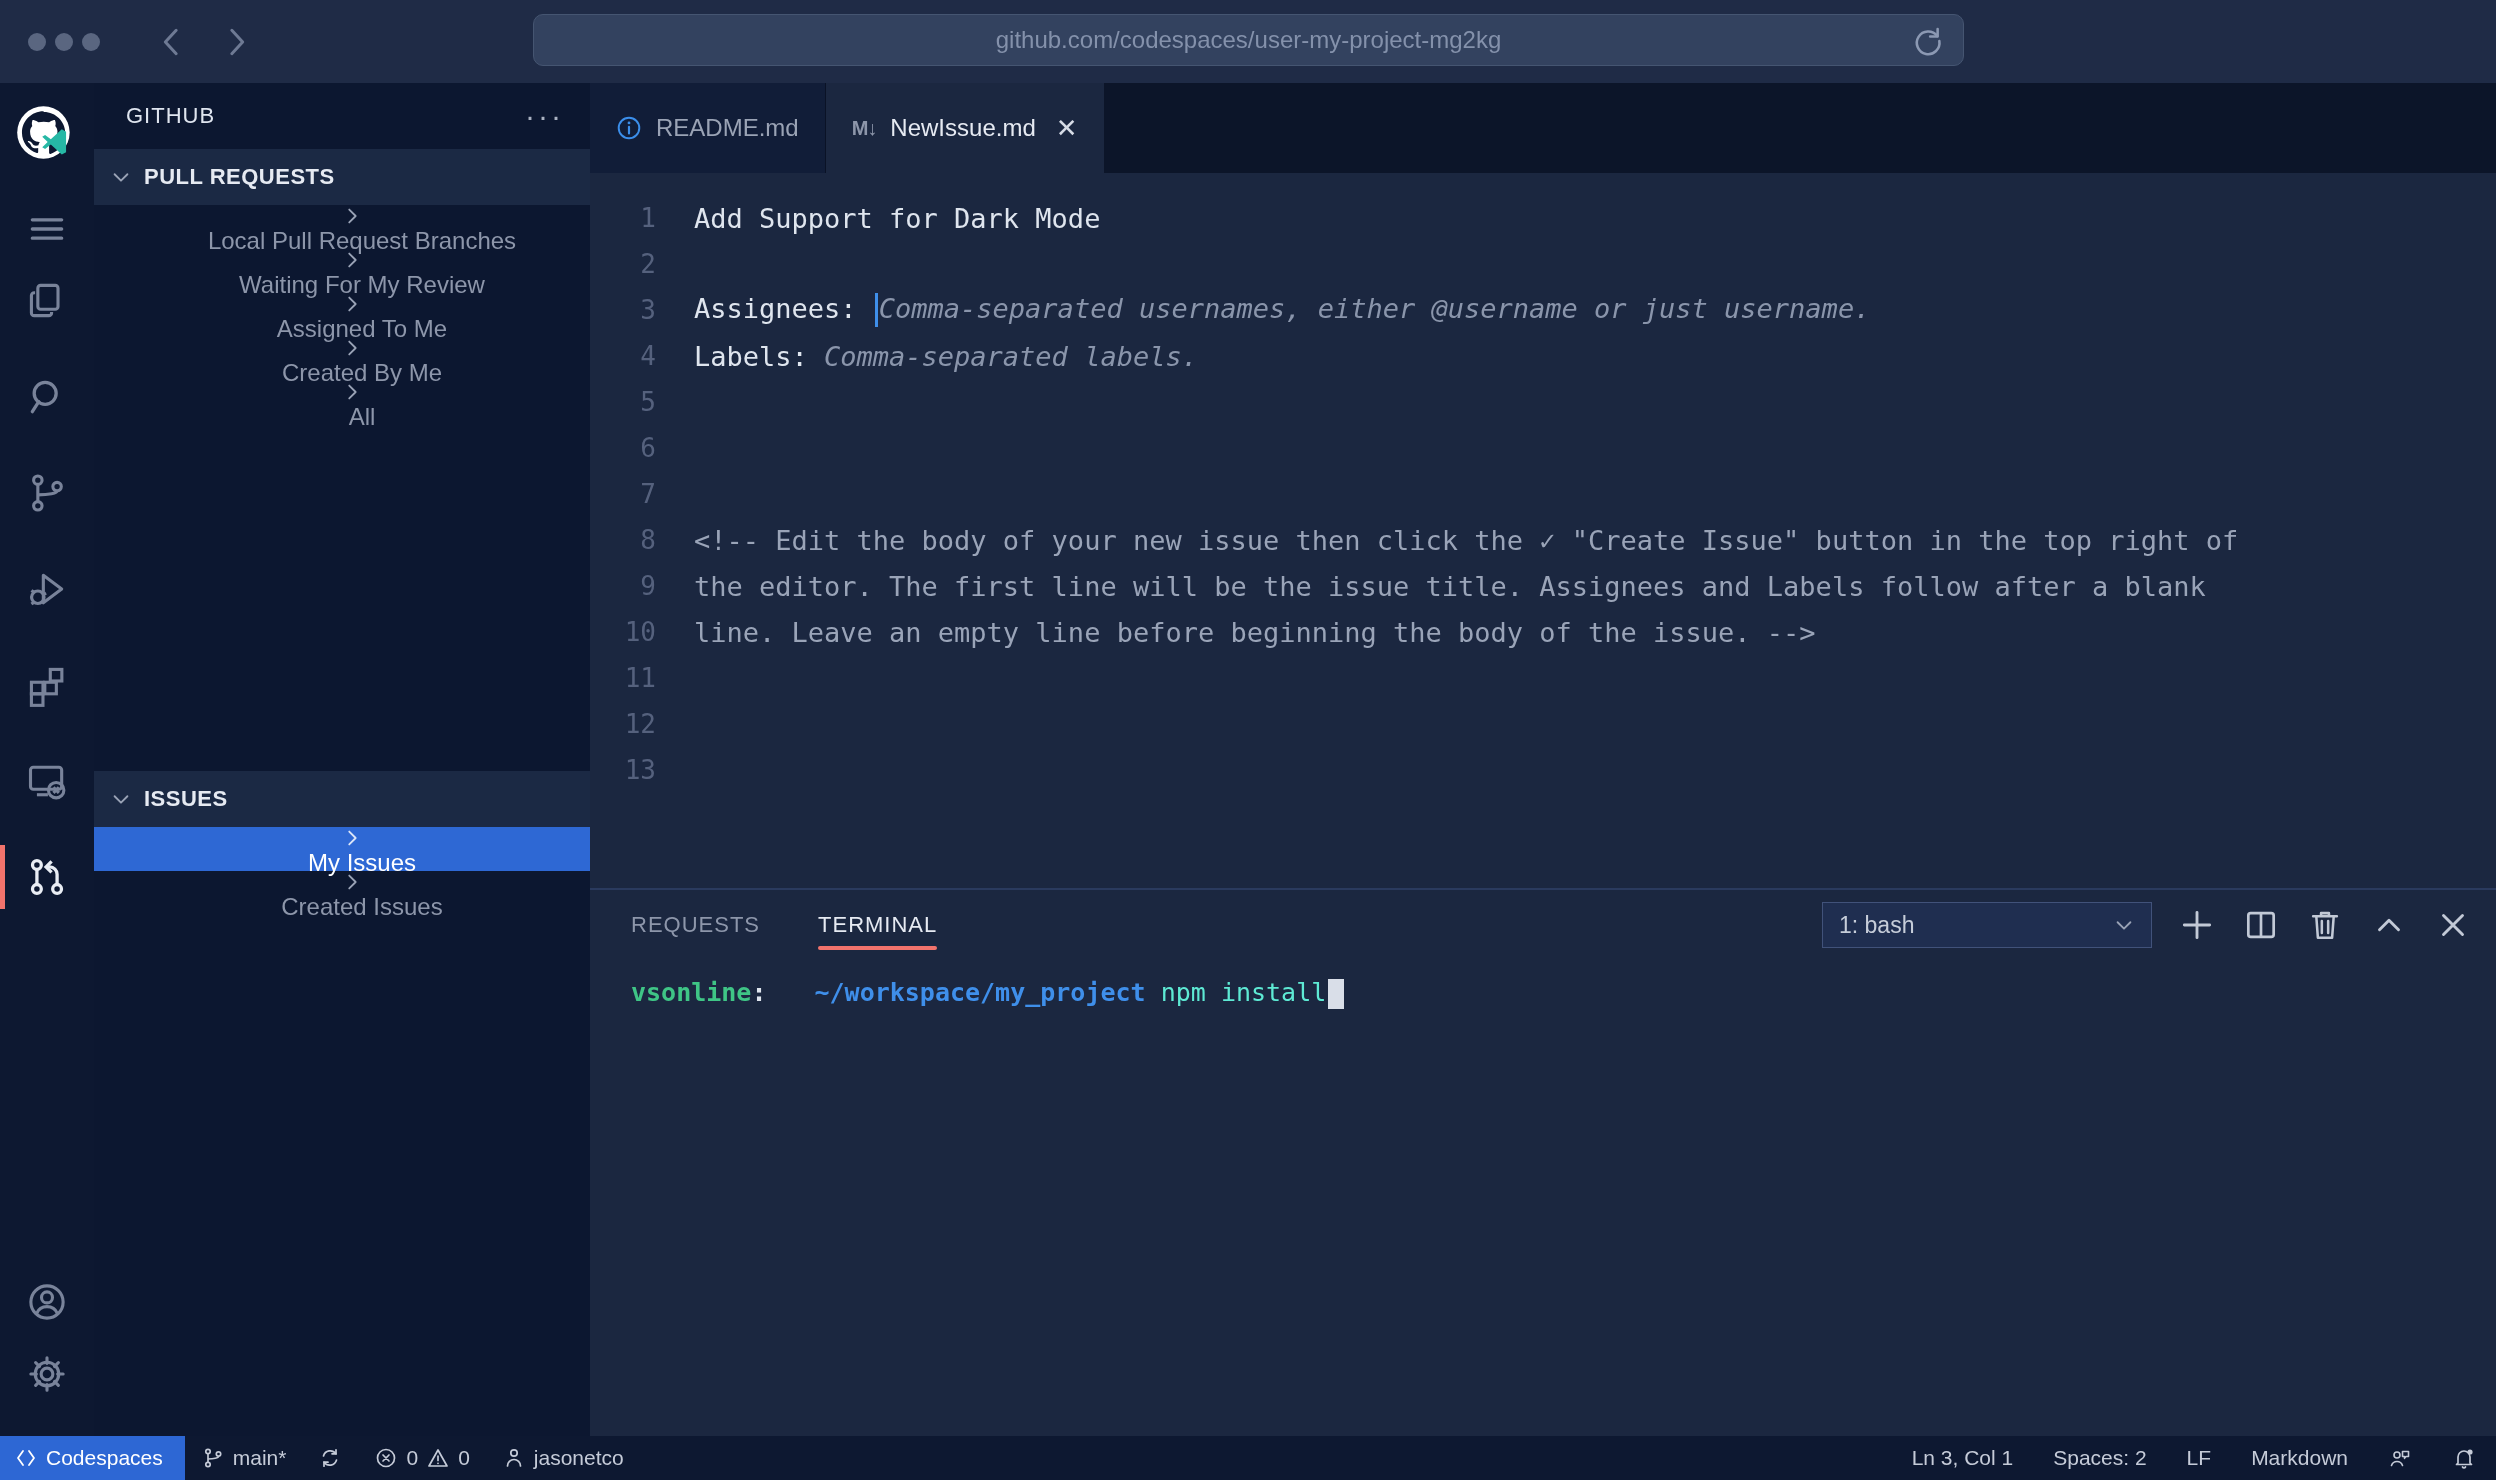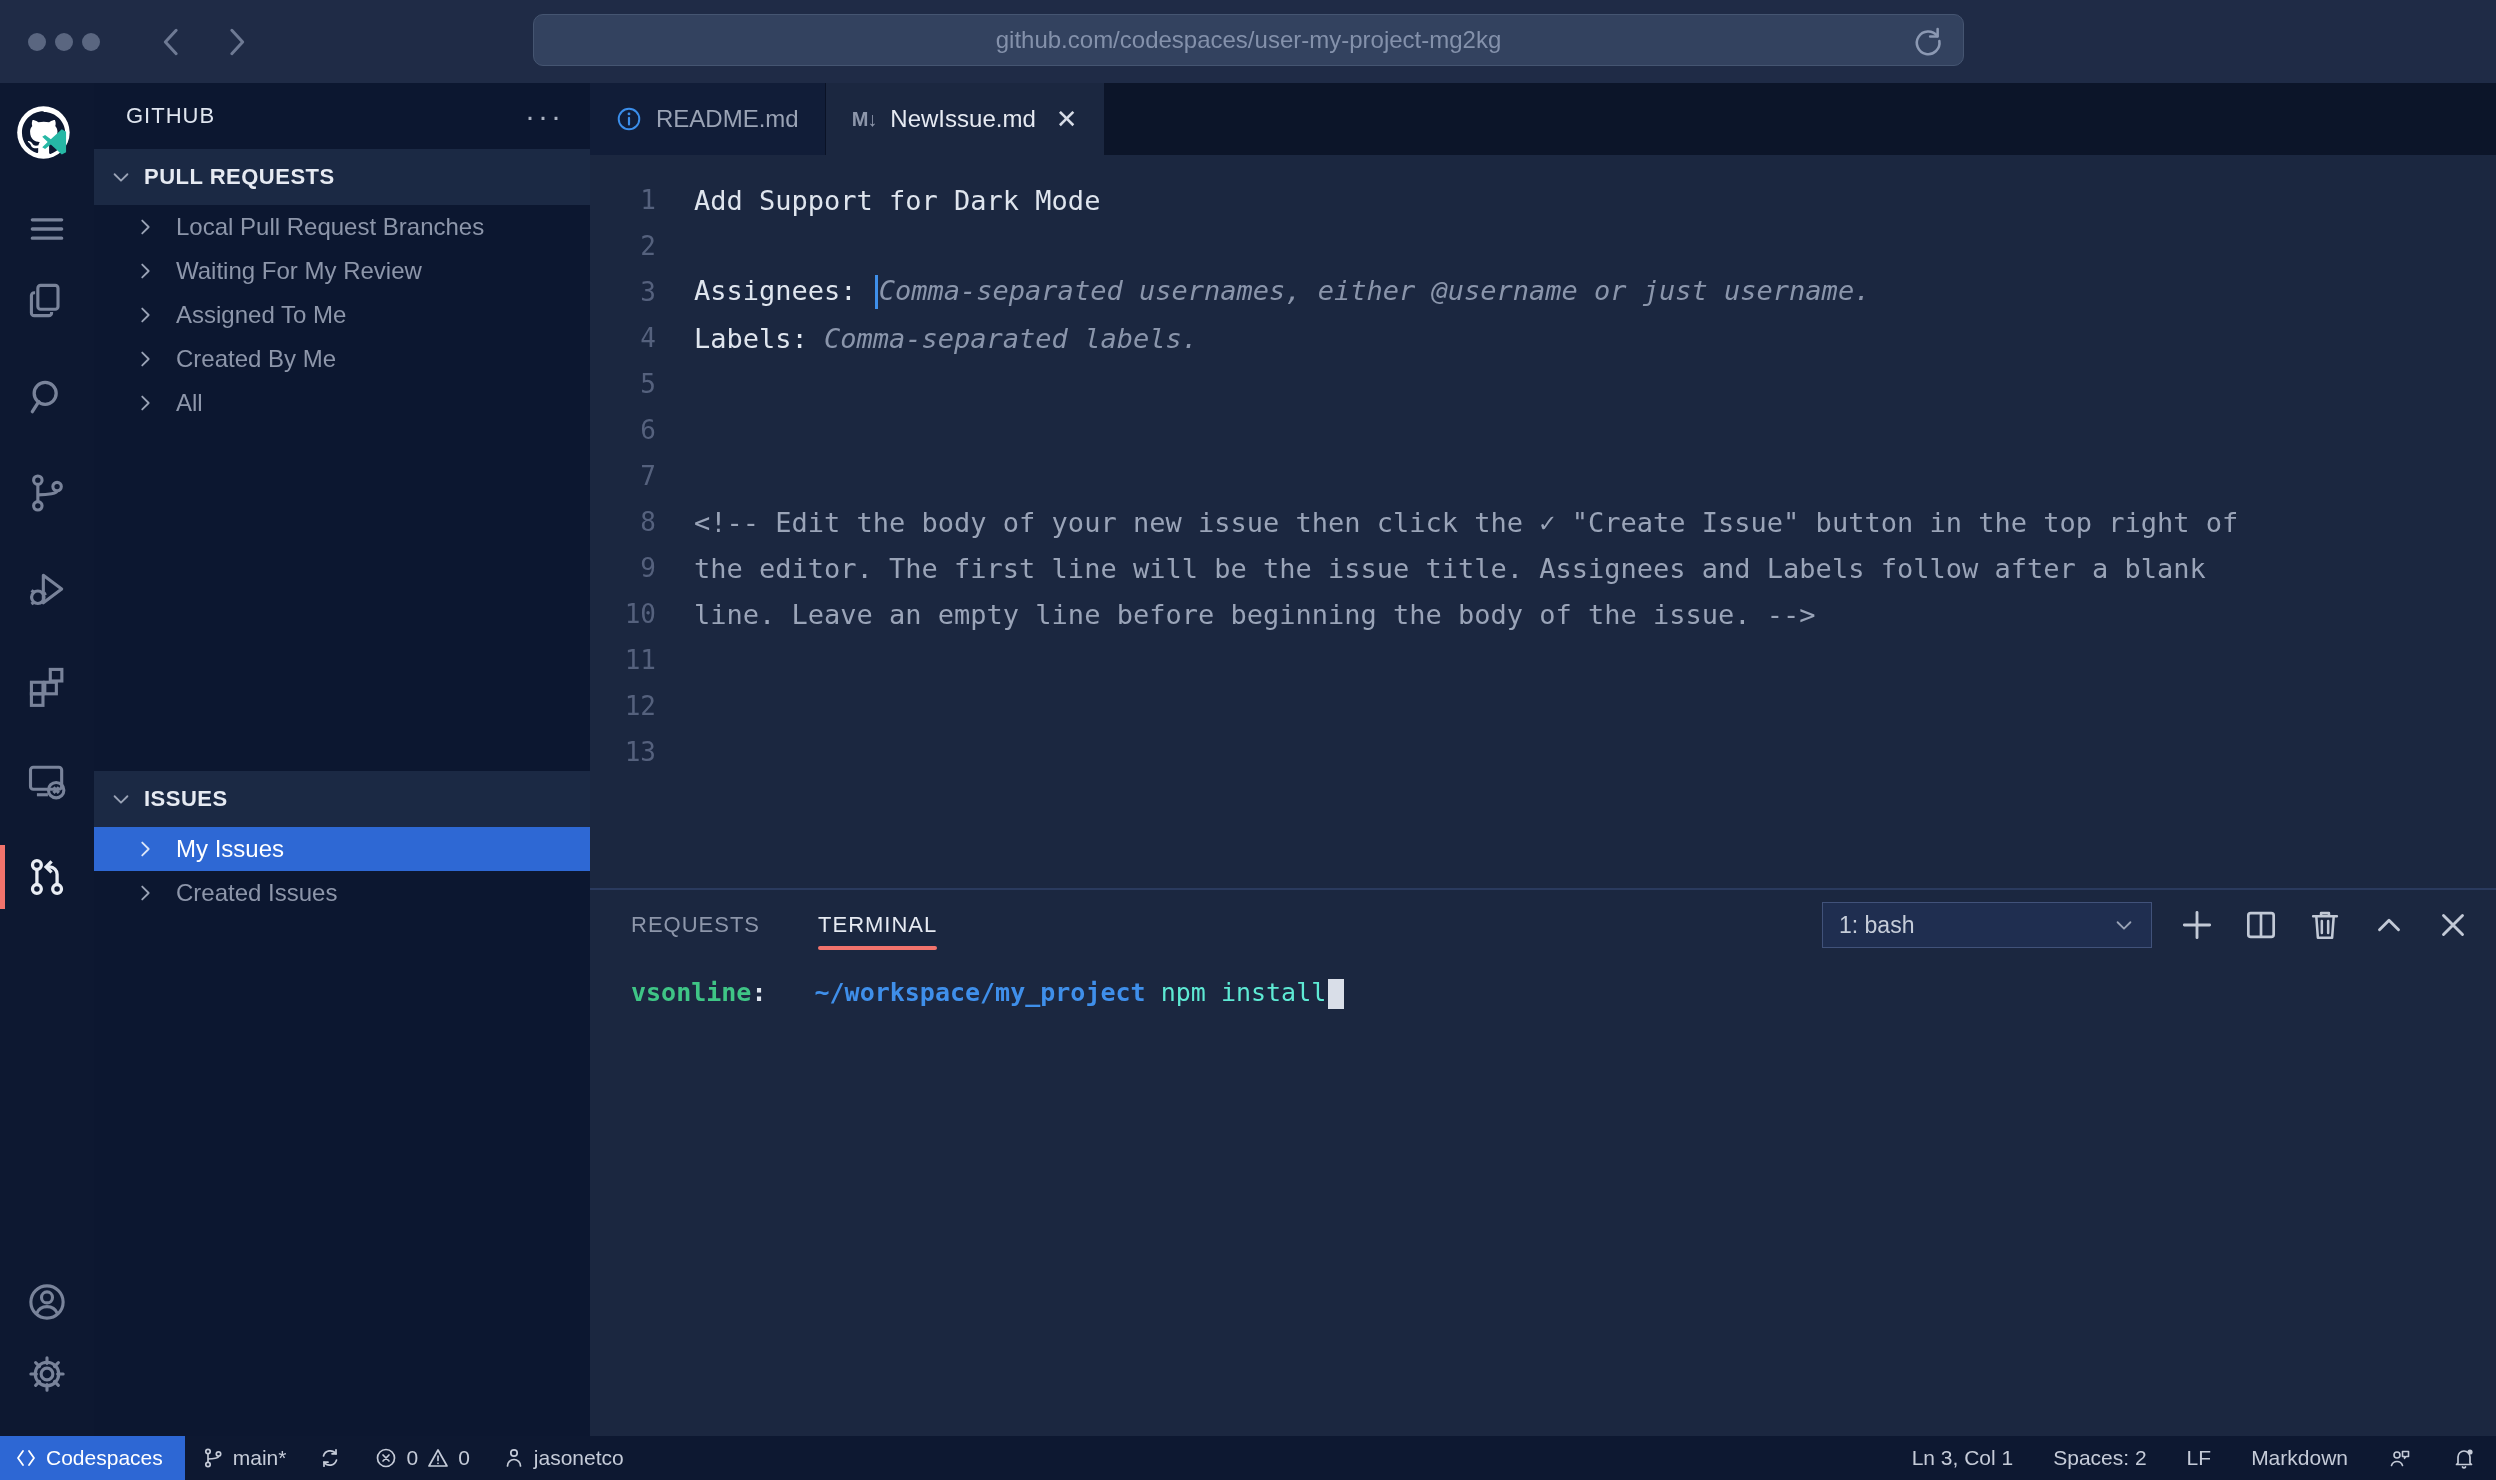--- a/index.html
+++ b/index.html
@@ -54,7 +54,7 @@
   
   .editorcol { position:absolute; top:83px; left:590px; right:0; bottom:44px;
                display:flex; flex-direction:column; background:#1b2740; }
-  .tabbar { height:72px; background:#0c1529; display:flex; flex:0 0 auto; }
+  .tabbar { height:90px; background:#0c1529; display:flex; flex:0 0 auto; }
   .tab { display:flex; align-items:center; padding:0 26px; font-size:24px; gap:14px; }
   .tab.inactive { background:#111d38; color:#9aa3b5; border-right:1px solid #0a1226; }
   .tab.active { background:#1b2740; color:#e6eaf2; }

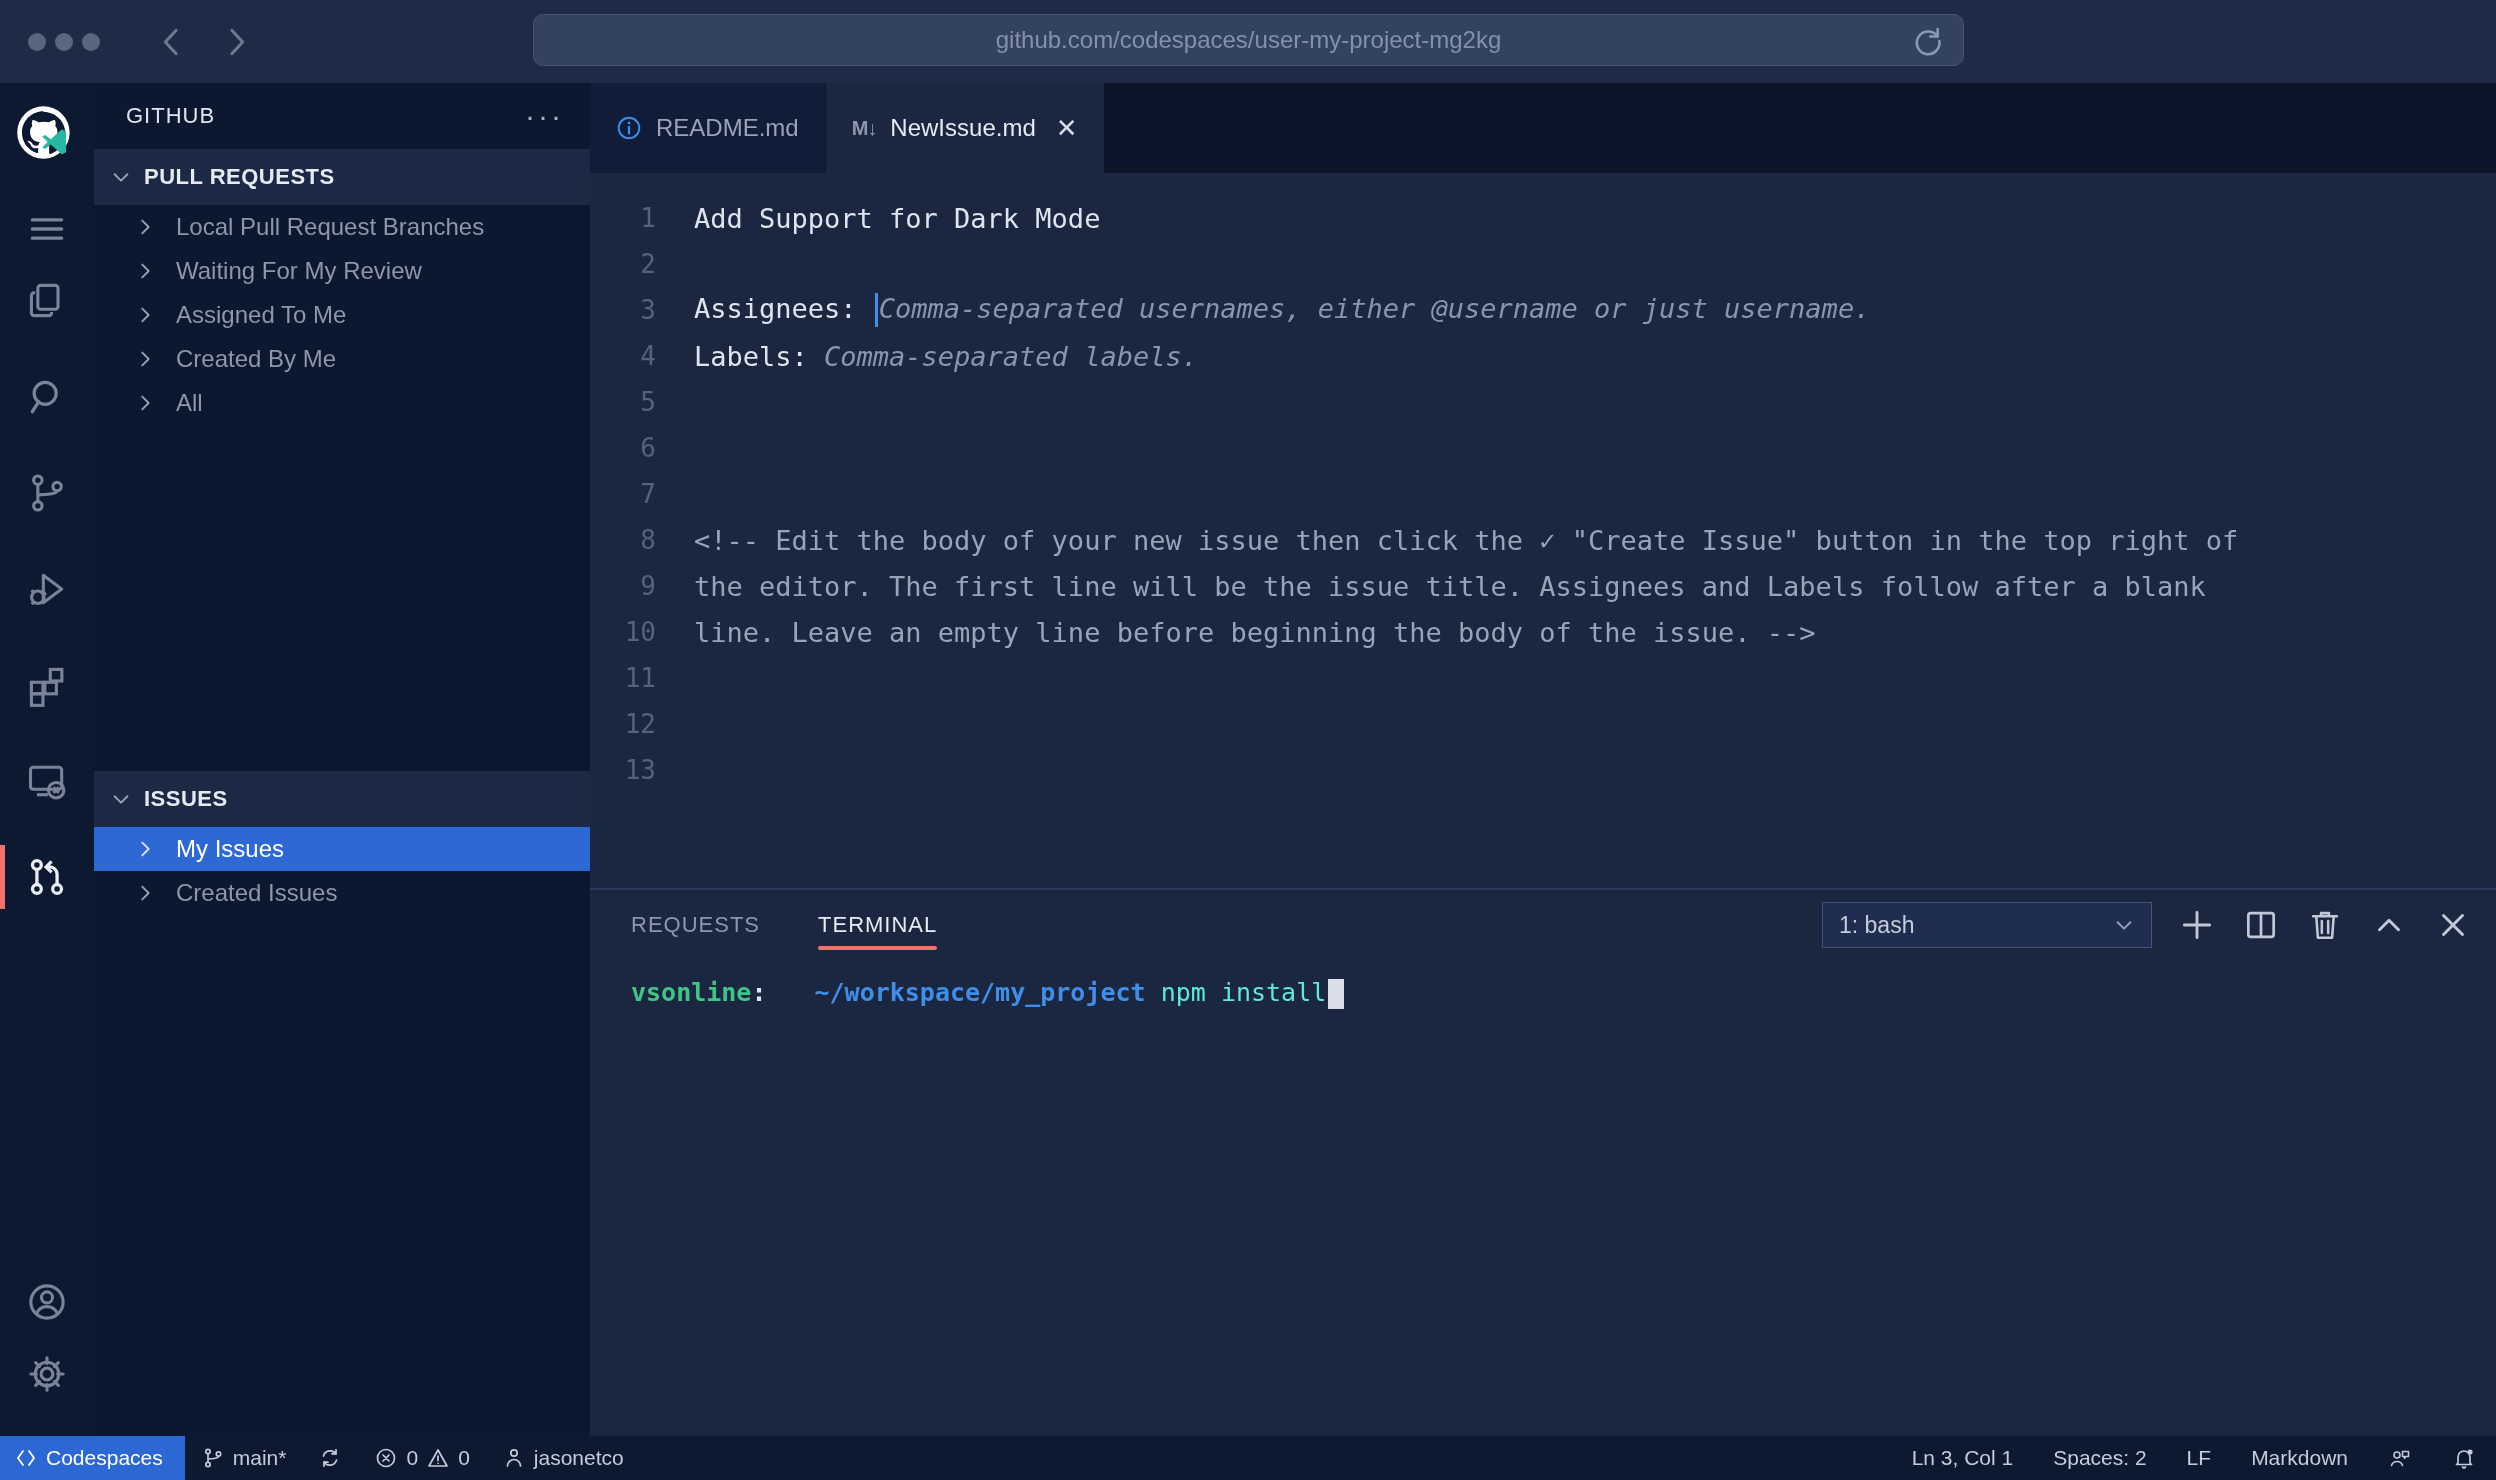--- a/index.html
+++ b/index.html
@@ -45,7 +45,7 @@
   .sb-section-header .chev { margin-right:12px; }
   .chev { width:22px; height:22px; color:#9aa3b6; flex:0 0 auto; }
   .sb-row { height:44px; display:flex; align-items:center; padding-left:40px;
-            color:#8d96aa; font-size:24px; }
+            color:#8d96aa; font-size:24px;flex-direction:column; }
   .sb-row .chev { margin-right:20px; }
   .sb-row.selected { background:#2e68d4; color:#ffffff; }
   .sb-row.selected .chev { color:#dce6f8; }

